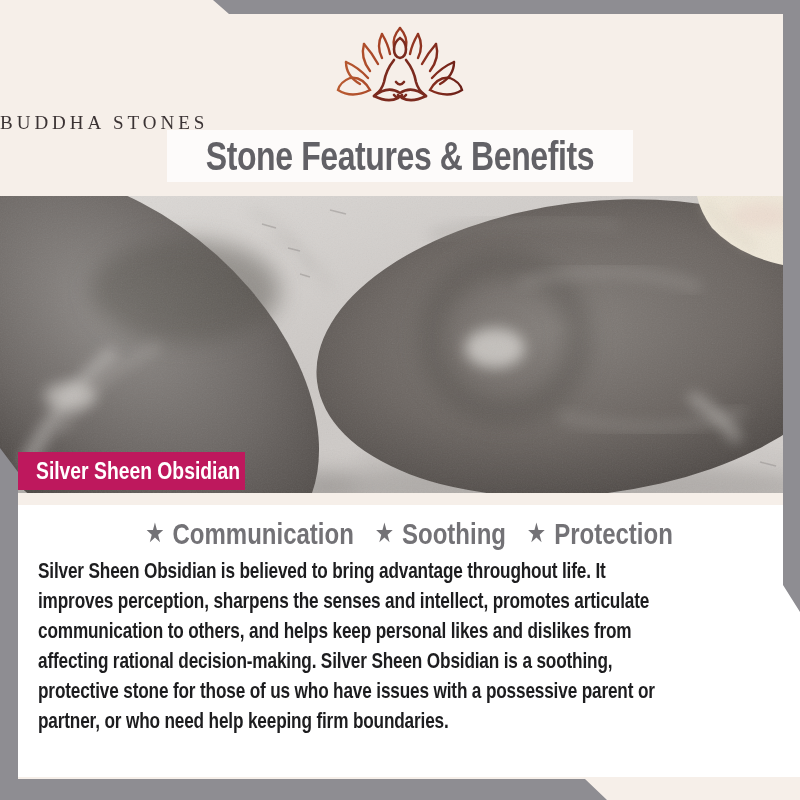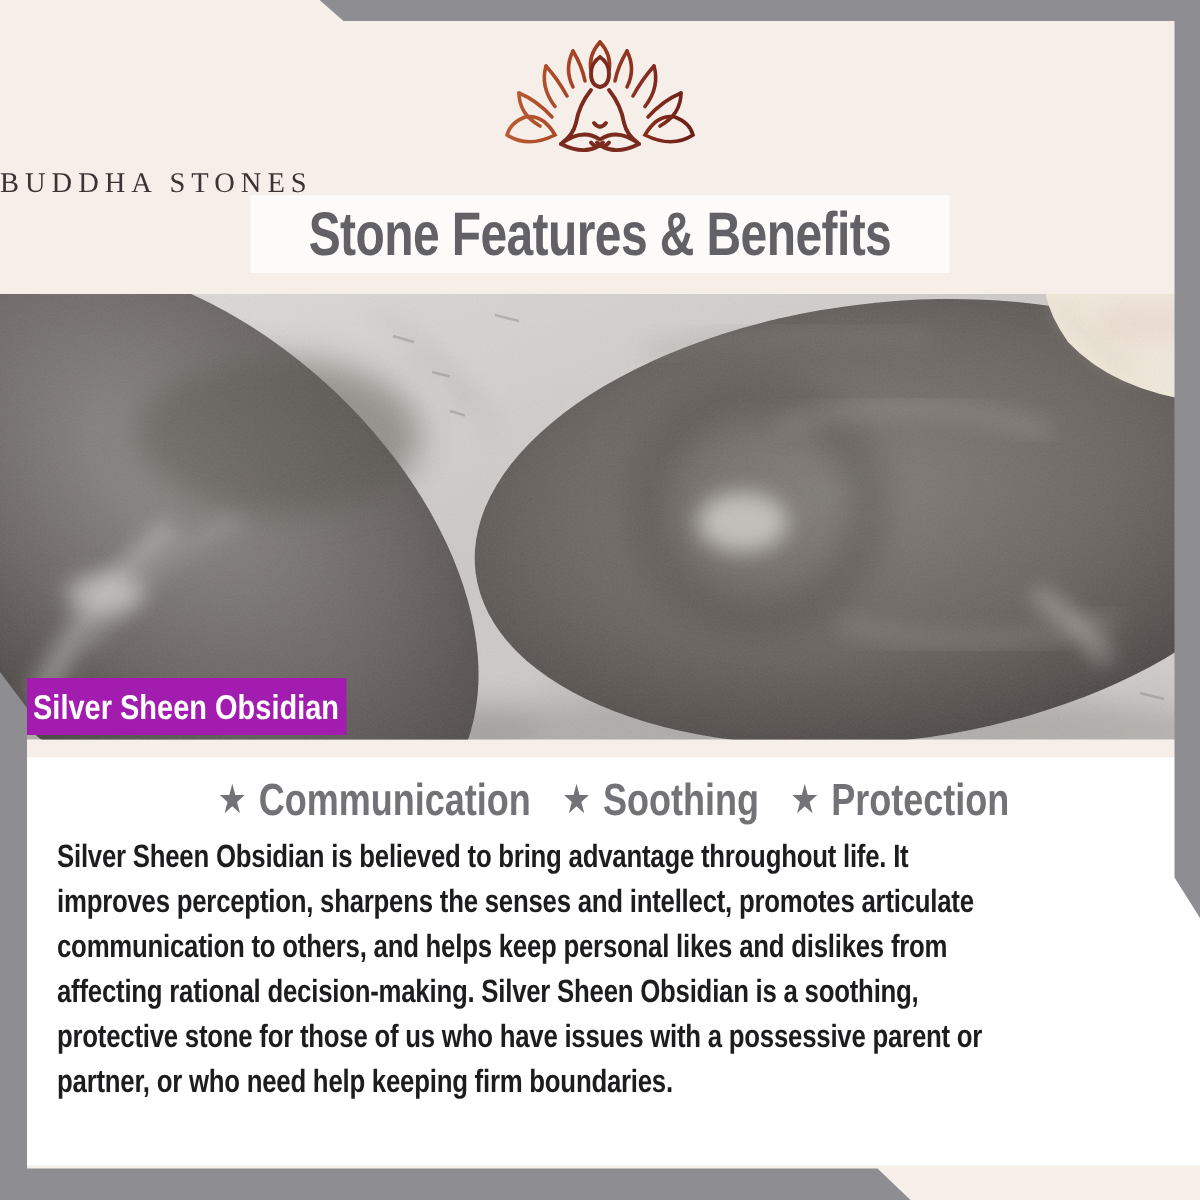--- a/index.html
+++ b/index.html
@@ -30,7 +30,7 @@
   .photo{position:absolute;left:0;top:196px;width:800px;height:297px;z-index:10;}
   .photo-caption{
     position:absolute;left:18px;top:452px;width:209px;height:38px;z-index:20;
-    background:#a21caf;display:flex;align-items:center;padding-left:4px;
+    background:#be185d;display:flex;align-items:center;padding-left:18px;
   }
   .photo-caption span{
     color:#ffffff;font-size:23px;font-weight:700;white-space:nowrap;

